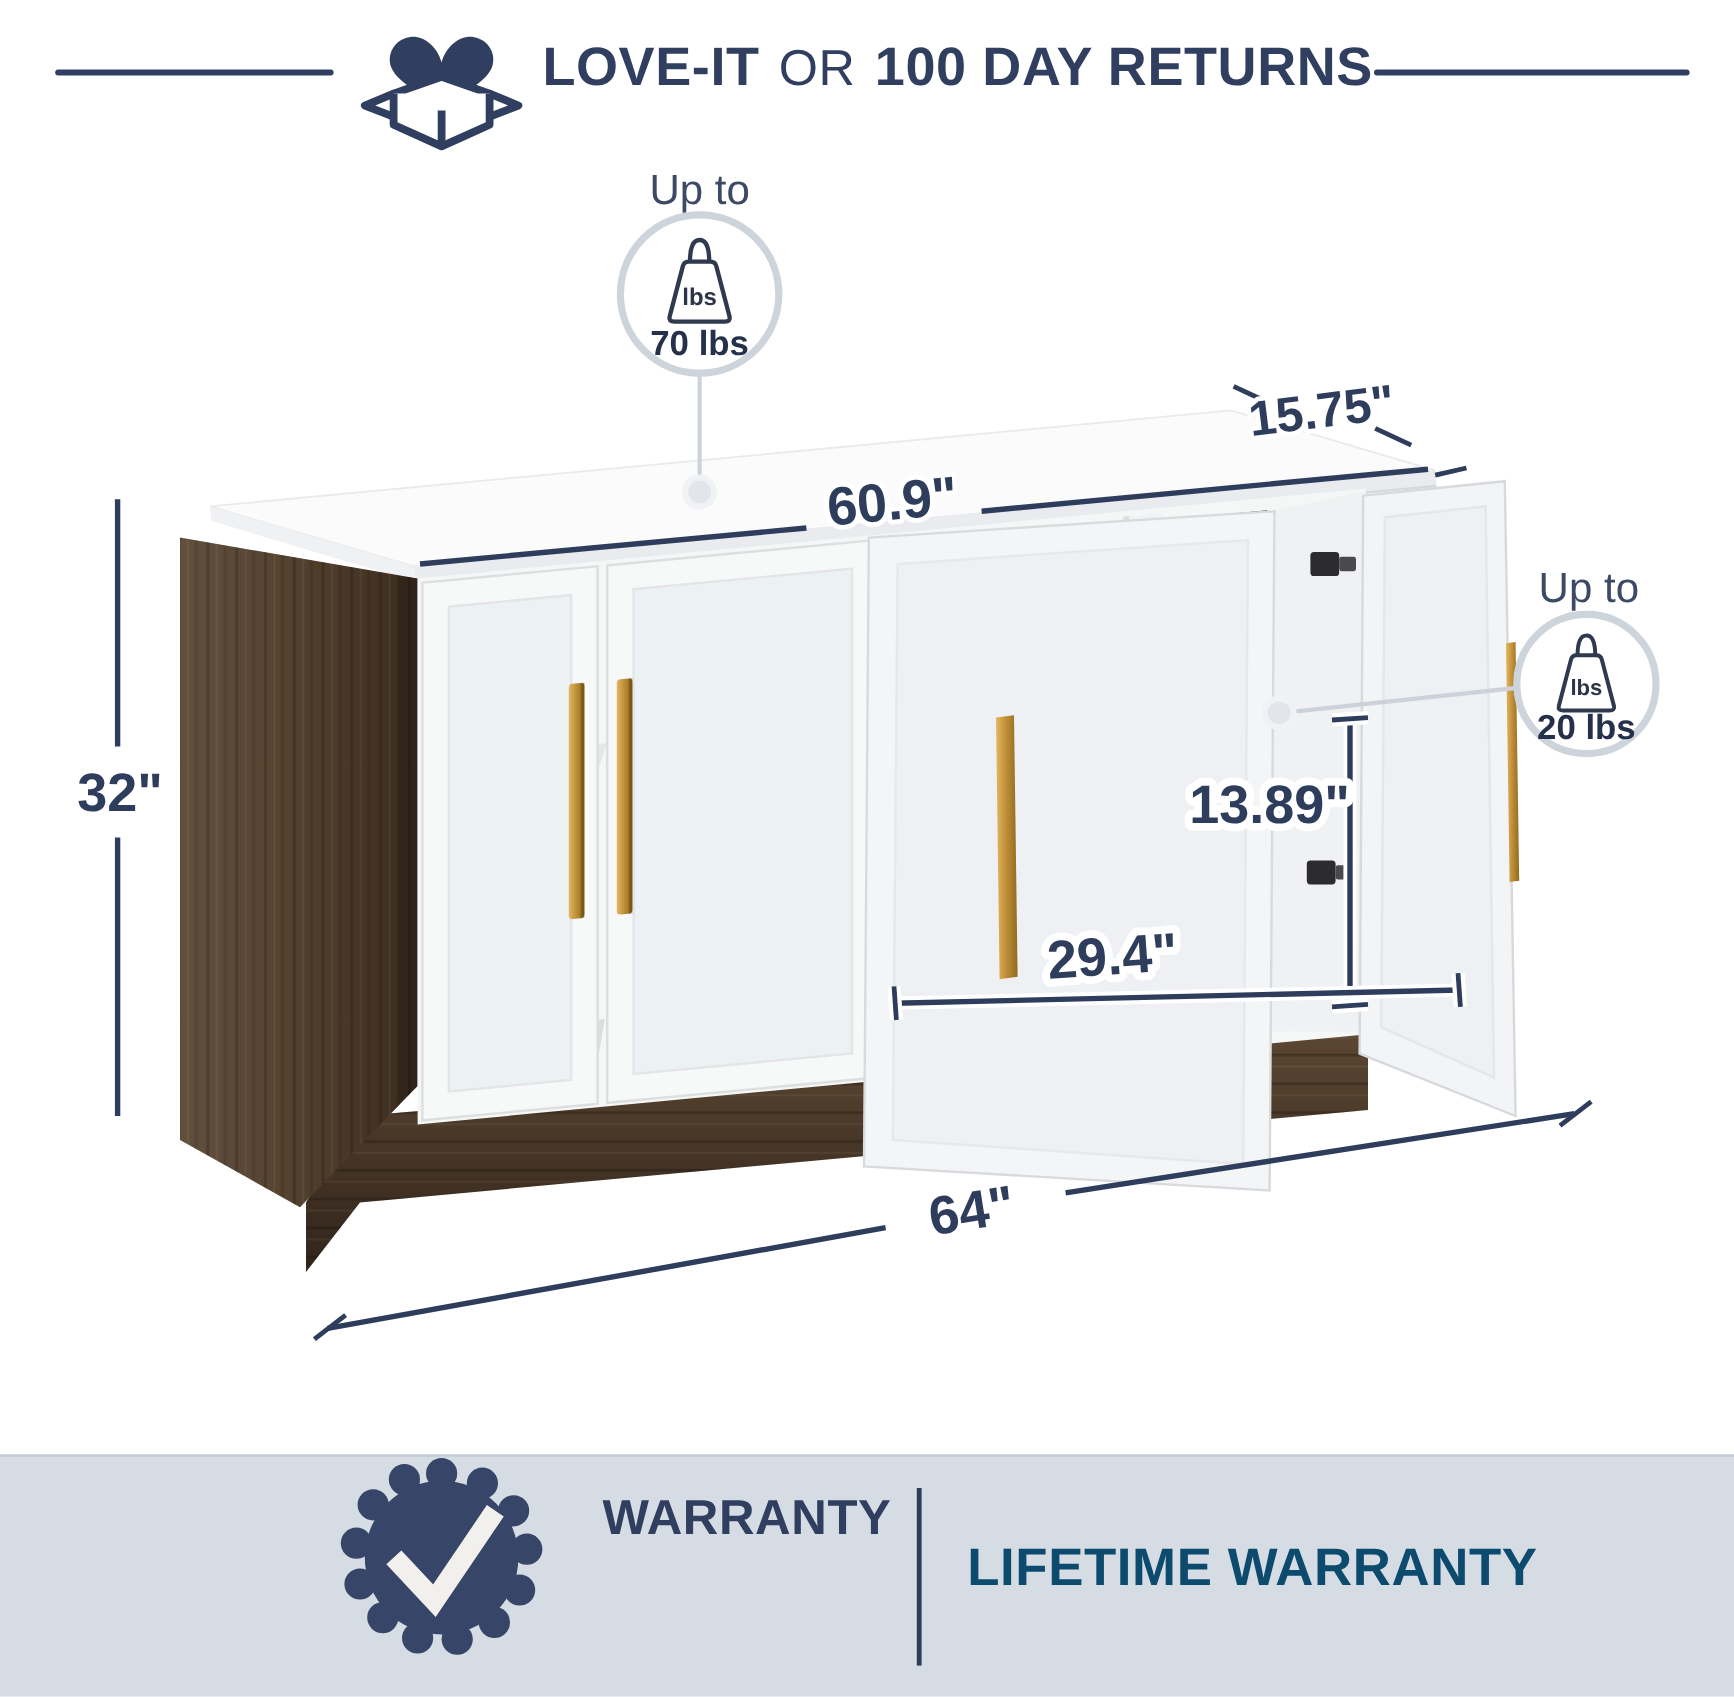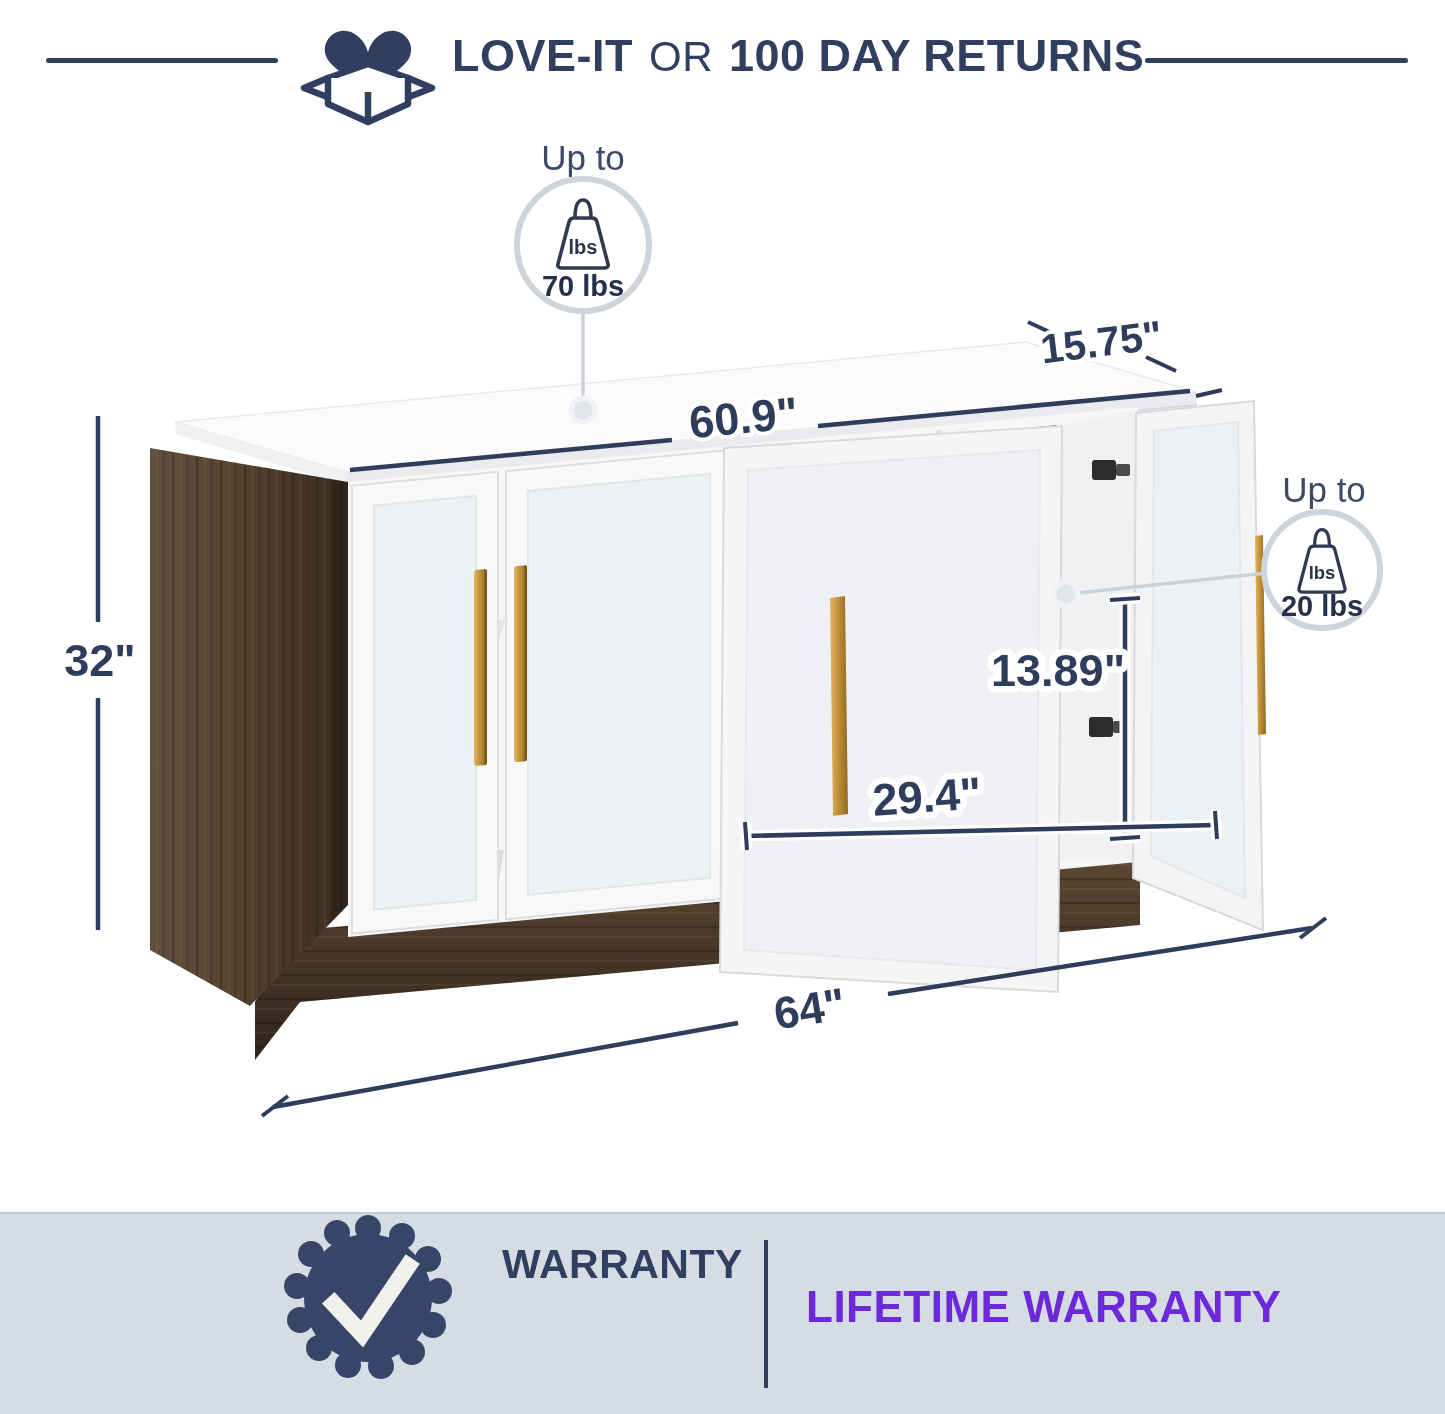--- a/index.html
+++ b/index.html
@@ -39,7 +39,7 @@
   .guar .l1{font-size:37px;font-weight:500;}
   .guar .l2{font-size:41px;font-weight:800;letter-spacing:.5px;}
   .vdiv{position:absolute;left:764px;top:1240px;width:4px;height:148px;background:#2e3d5c;}
-  .warr{position:absolute;left:806px;top:1282px;color:#6d28d9;font-size:44px;font-weight:800;letter-spacing:.5px;white-space:nowrap;}
+  .warr{position:absolute;left:806px;top:1282px;color:#0c4a6e;font-size:44px;font-weight:800;letter-spacing:.5px;white-space:nowrap;}
 </style>
 </head>
 <body>

